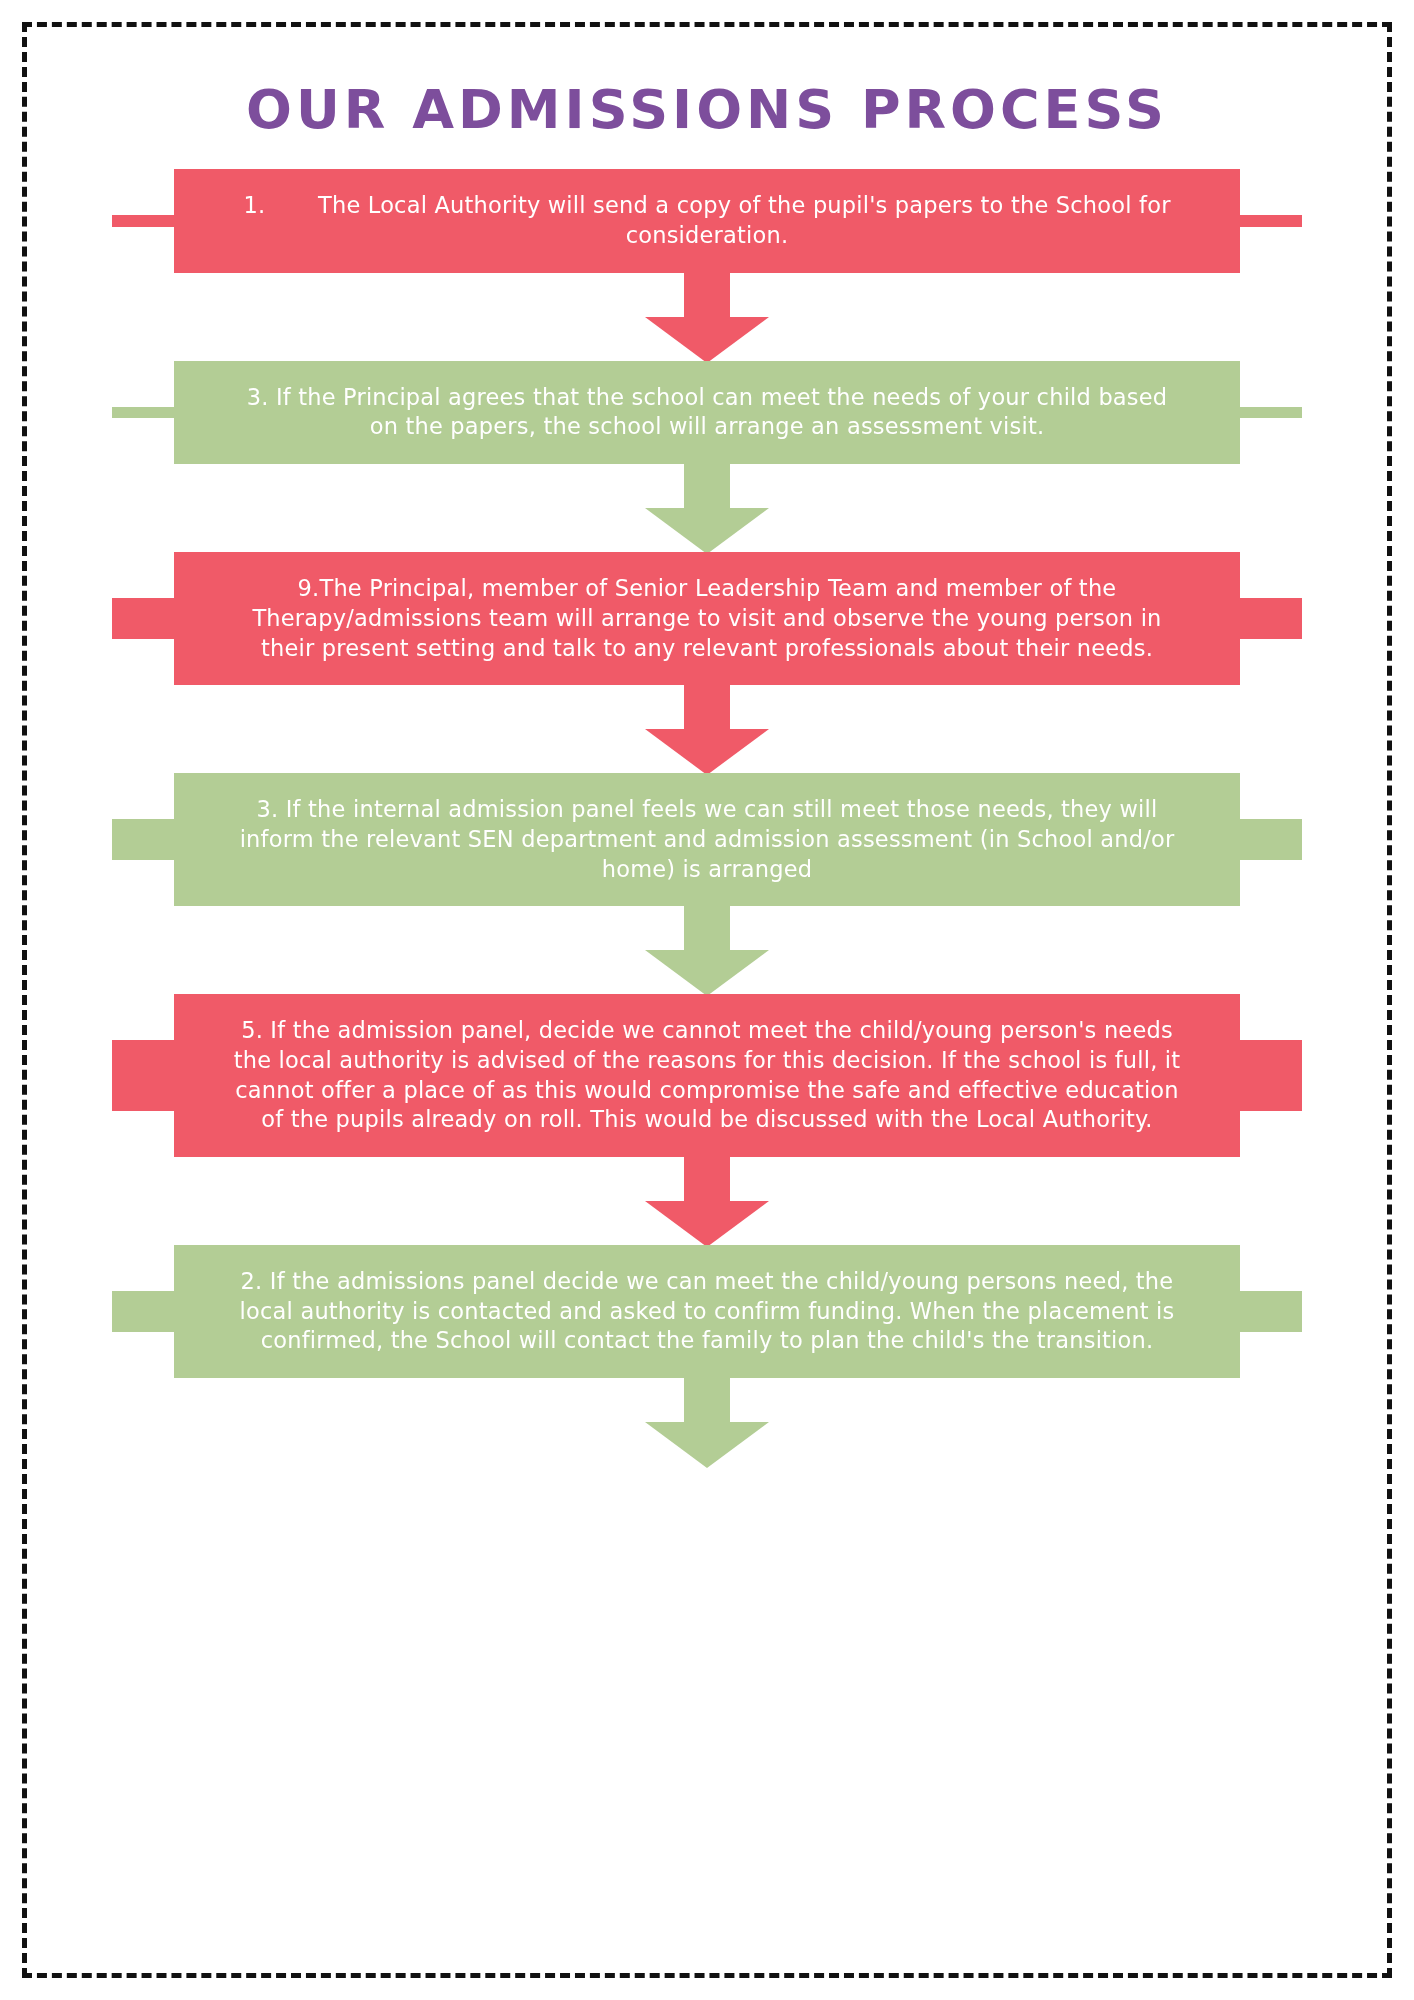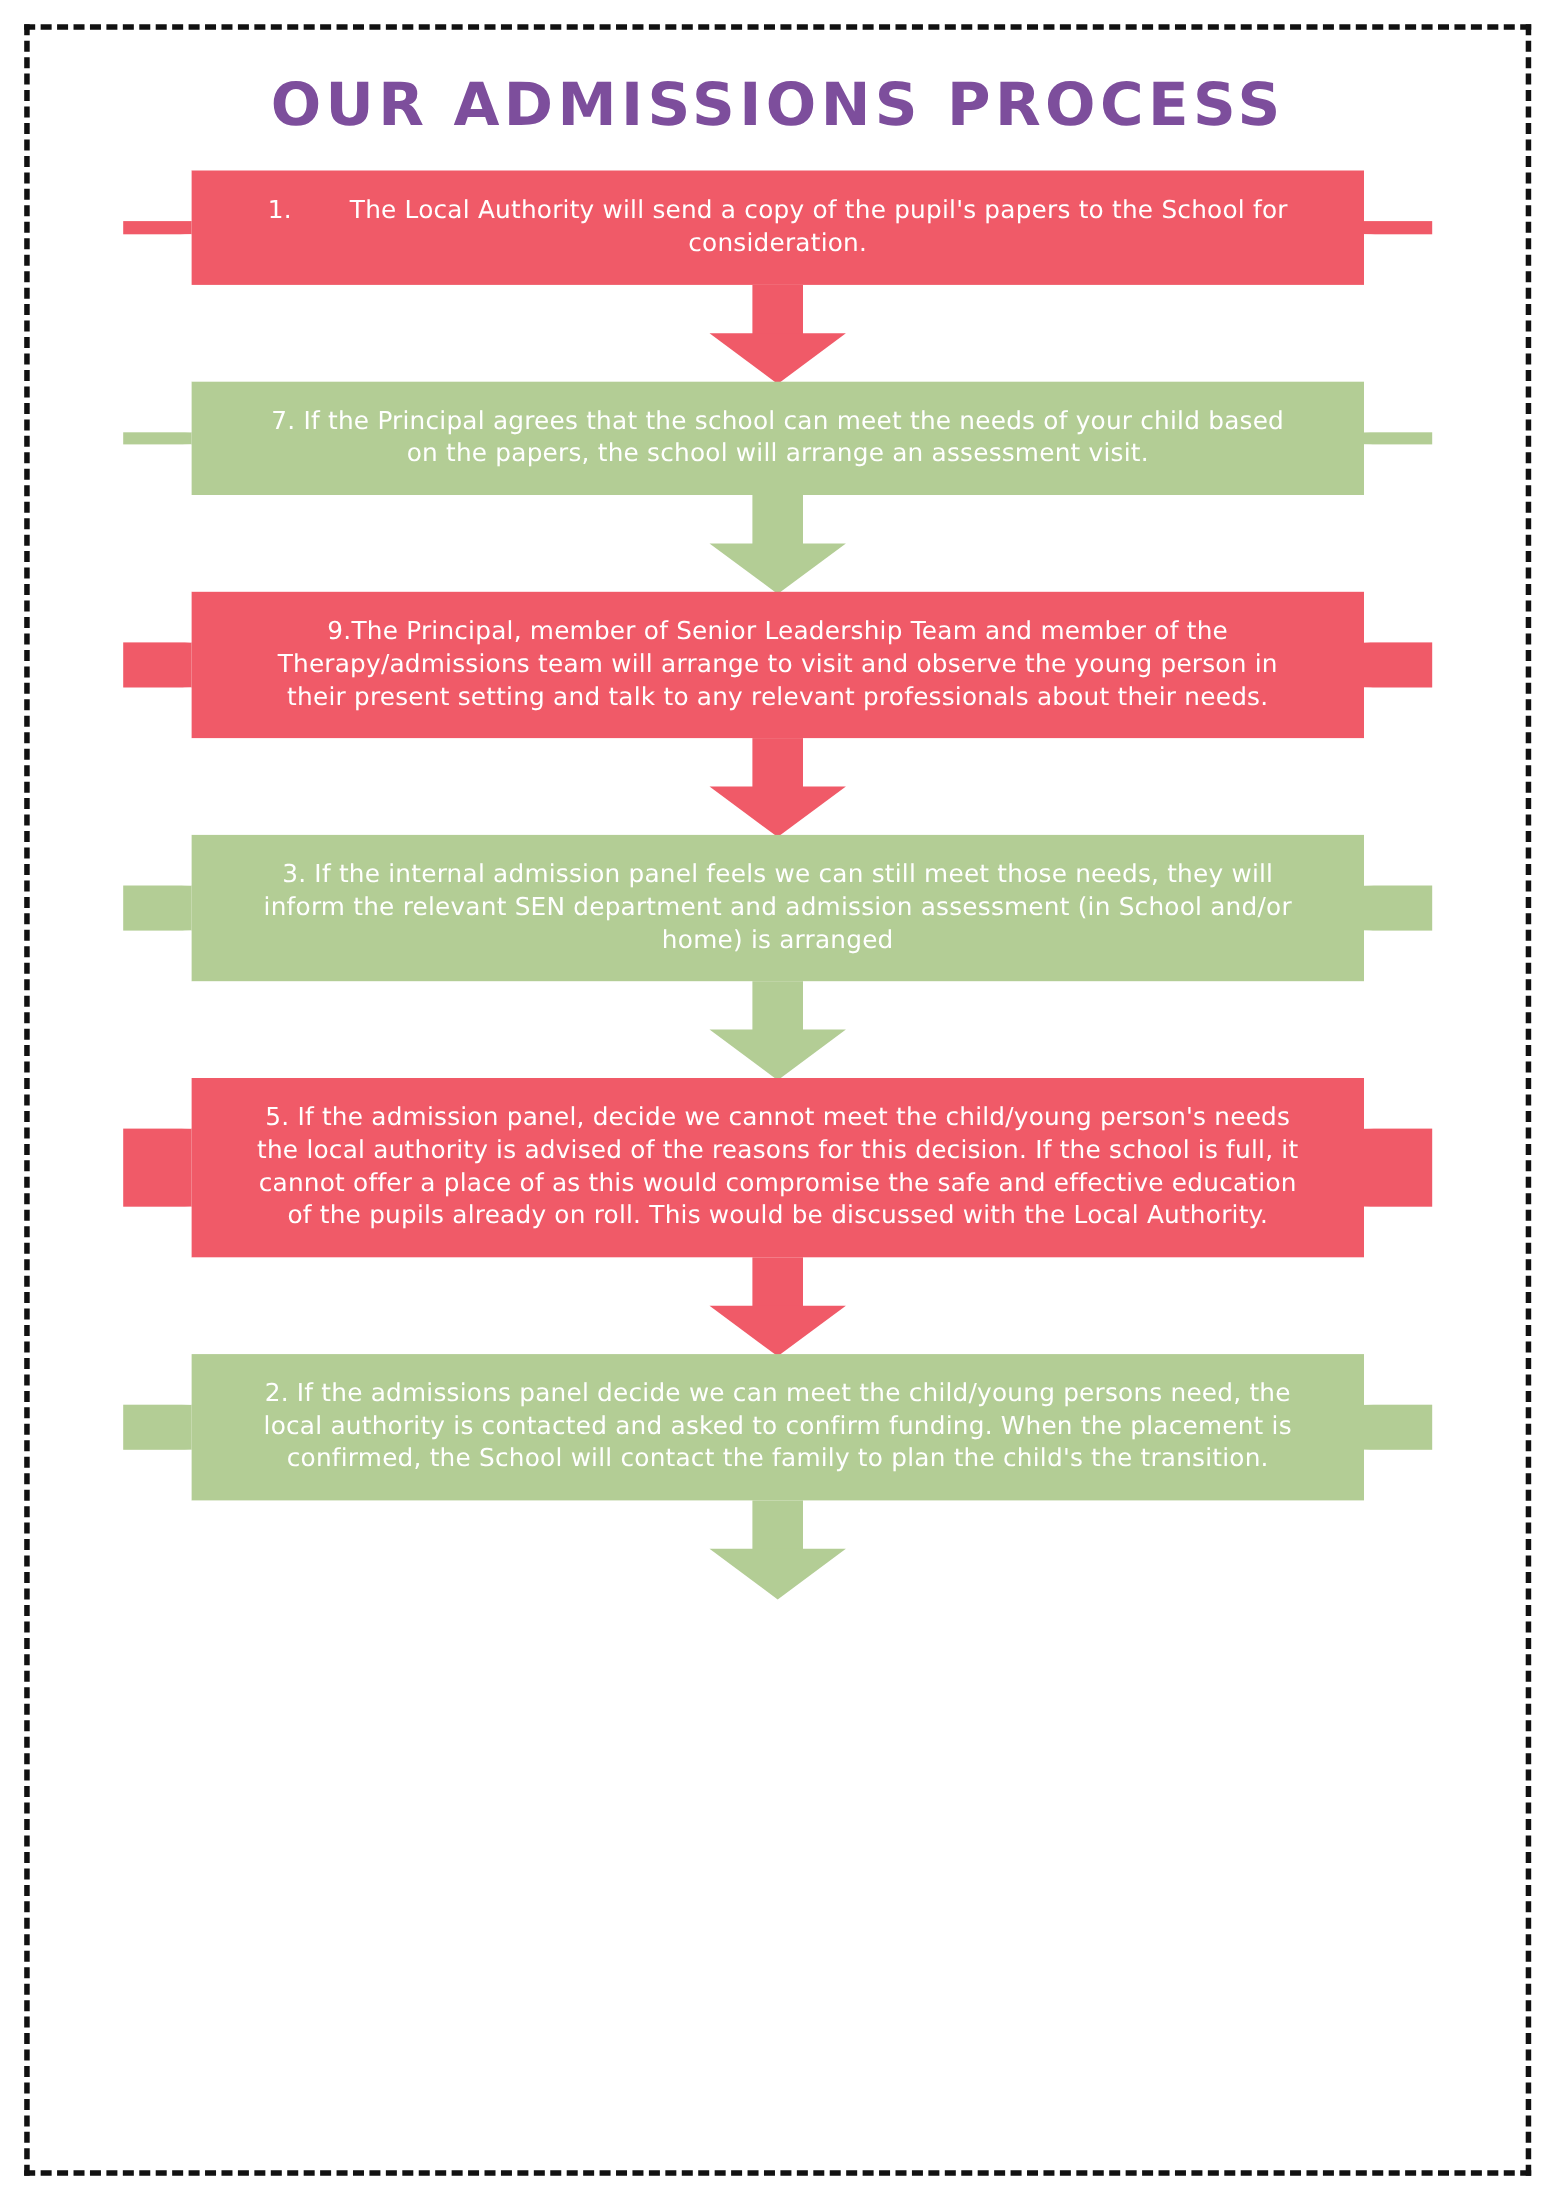--- a/index.html
+++ b/index.html
@@ -32,7 +32,7 @@
   .inner {
     position: absolute;
     left: 22px;
-    top: 8px;
+    top: 22px;
     width: 1370px;
     height: 1956px;
     padding: 30px 60px 10px 60px;

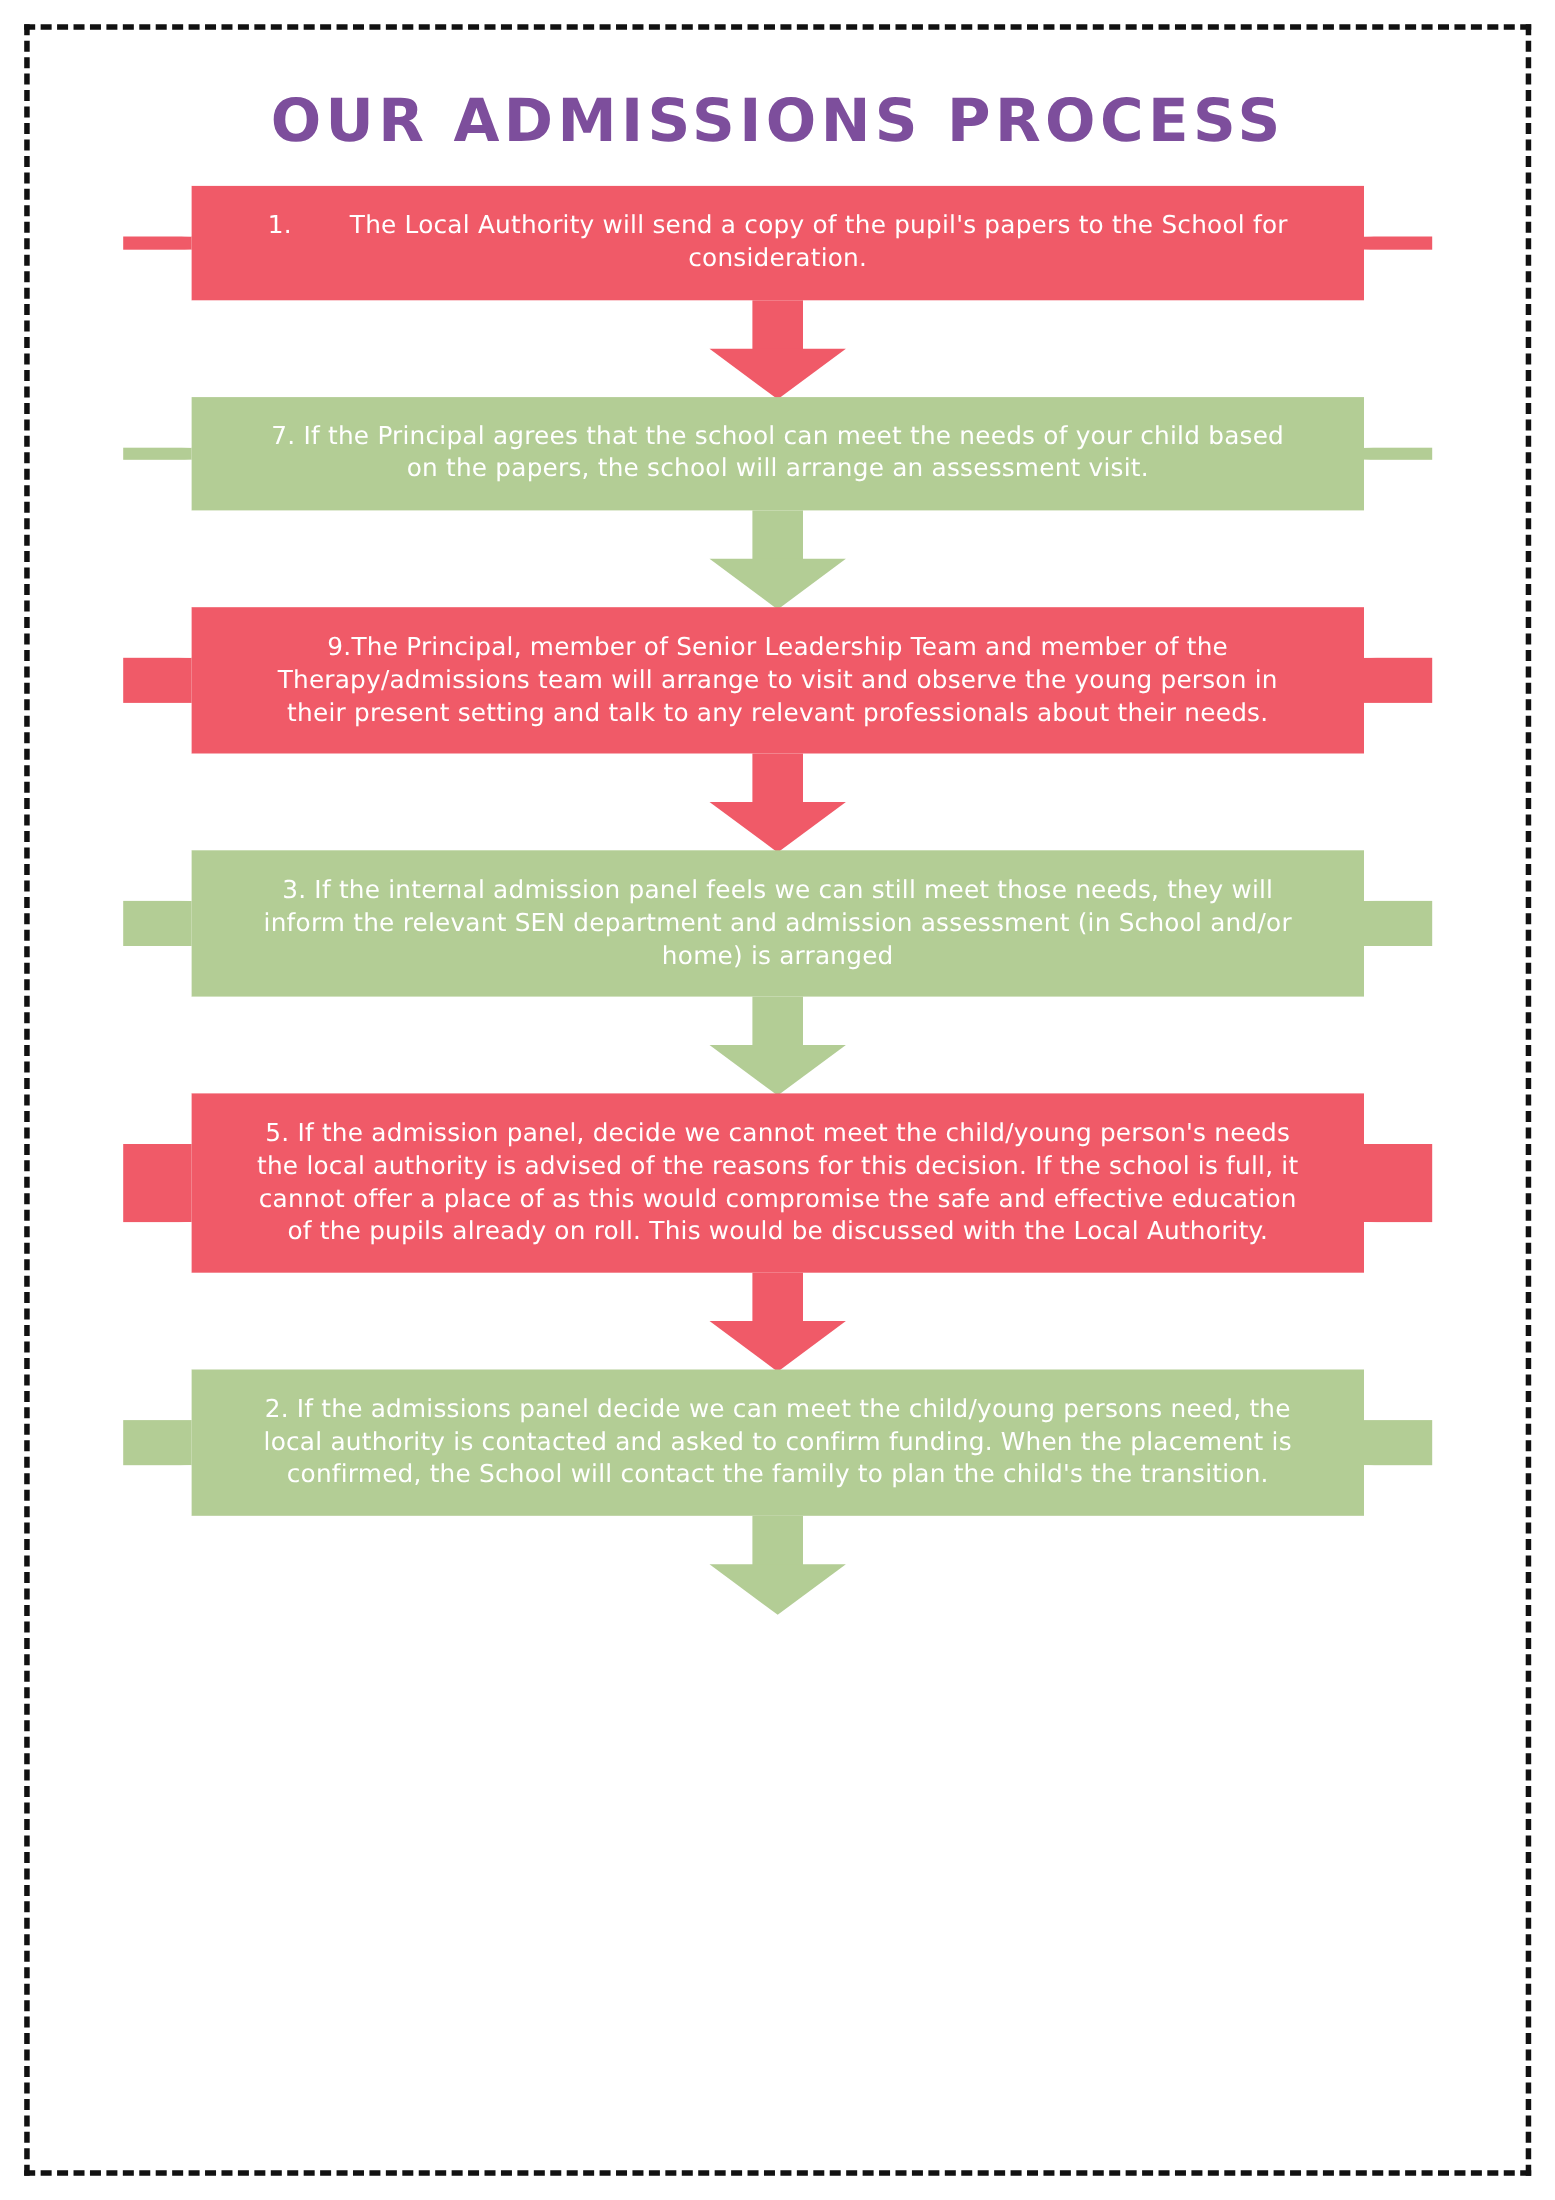--- a/index.html
+++ b/index.html
@@ -187,7 +187,7 @@
           <div class="notch bl"></div>
           <div class="notch br"></div>
           <div class="body">
-            <div class="text">7. If the Principal agrees that the school can meet the needs of your child based on the papers, the school will arrange an assessment visit.</div>
+            <div class="text">3. If the Principal agrees that the school can meet the needs of your child based on the papers, the school will arrange an assessment visit.</div>
           </div>
         </div>
         <div class="arrow green">

